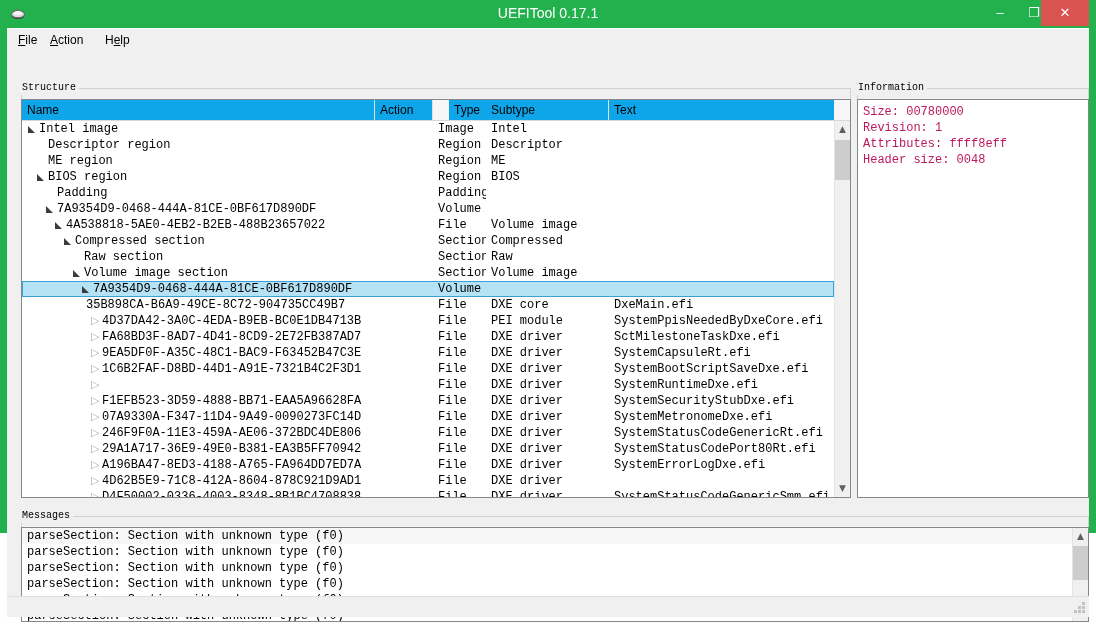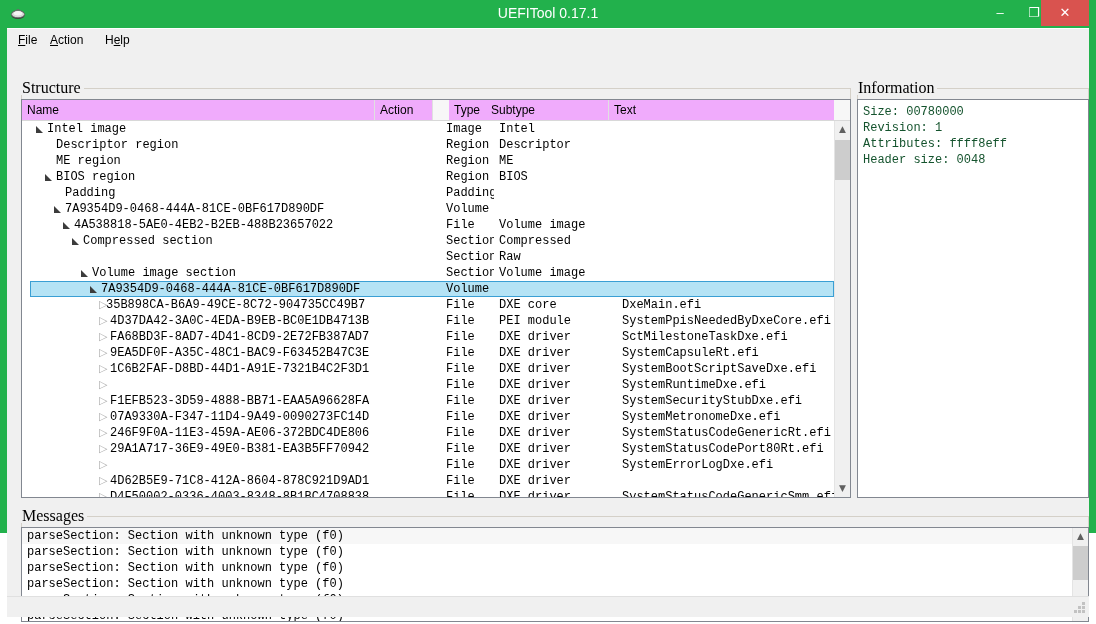--- a/index.html
+++ b/index.html
@@ -117,12 +117,12 @@
     position: absolute;
     top: 0;
     left: 0;
-    font-size: 16px;
+    font-size: 10px;
     color: #000000;
     background: #f0f0f0;
     padding: 0 3px 0 1px;
     line-height: 14px;
-    font-family: Liberation Serif, serif;
+    font-family: Liberation Mono, monospace;
     user-select: none;
     z-index: 3;
   }

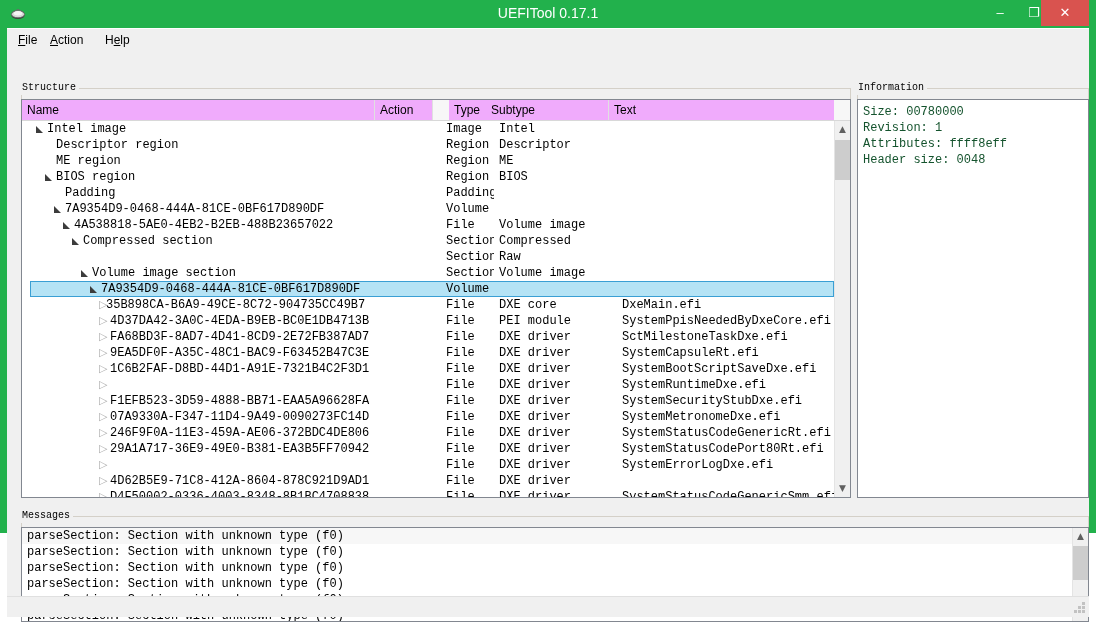--- a/index.html
+++ b/index.html
@@ -183,7 +183,7 @@
     padding-left: 5px;
     box-sizing: border-box;
     border-right: 1px solid #e0e0e0;
-    background: #f0abfc;
+    background: #0ea5e9;
     user-select: none;
     cursor: default;
   }

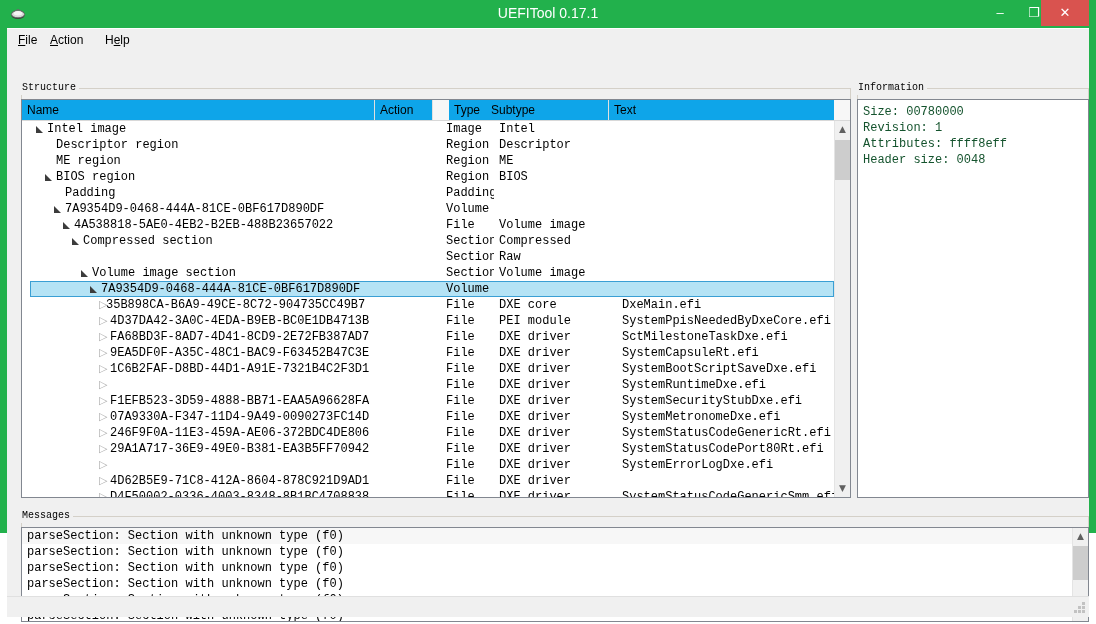--- a/index.html
+++ b/index.html
@@ -322,7 +322,7 @@
   .info-line {
     font-family: "Liberation Mono", monospace;
     font-size: 12px;
-    color: #14532d;
+    color: #be185d;
     line-height: 16px;
     white-space: pre;
   }

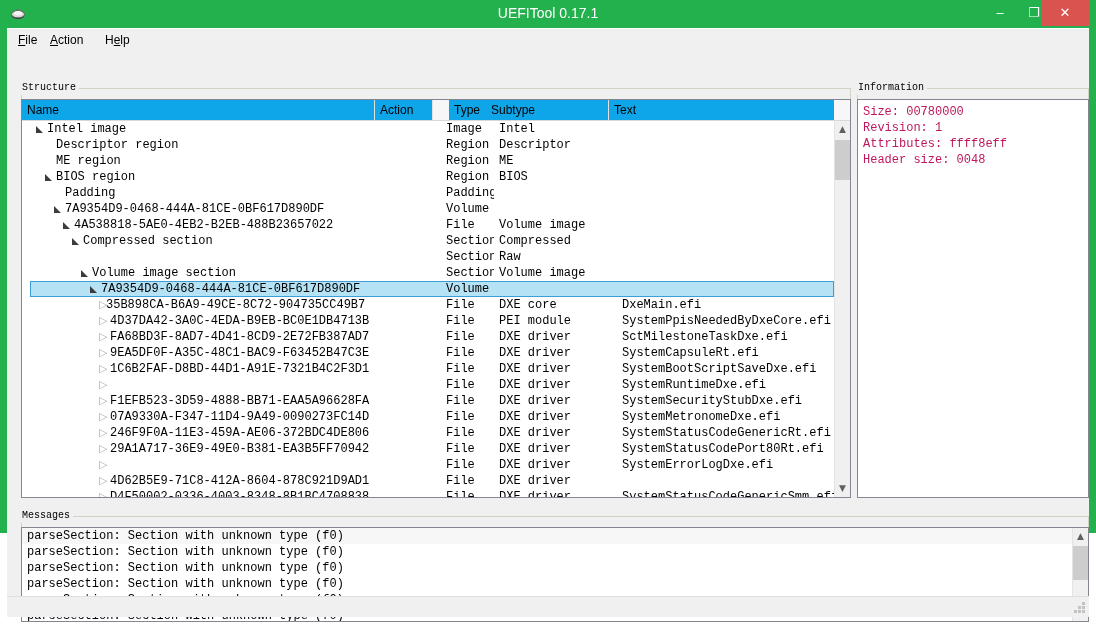--- a/index.html
+++ b/index.html
@@ -209,7 +209,6 @@
     font-family: "Liberation Mono", monospace;
     font-size: 12px;
     color: #000000;
-    margin-left: 8px;
   }
   .trow.selected {
     background: #b5e3f5;

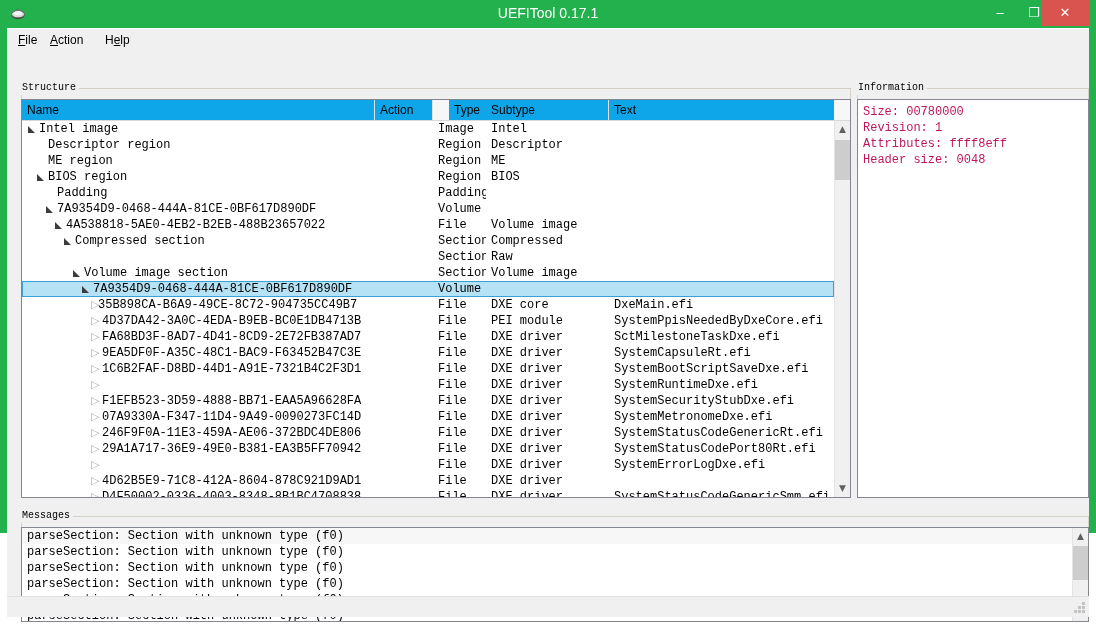--- a/index.html
+++ b/index.html
@@ -502,6 +502,9 @@
               <div class="tcell c-text"></div>
             </div>
             <div class="trow">
+              <div class="tcell c-name">
+                <span class="nlabel" style="left: 62px;">Raw section</span>
+              </div>
               <div class="tcell c-action"></div>
               <div class="tcell c-type">Section</div>
               <div class="tcell c-subtype">Raw</div>

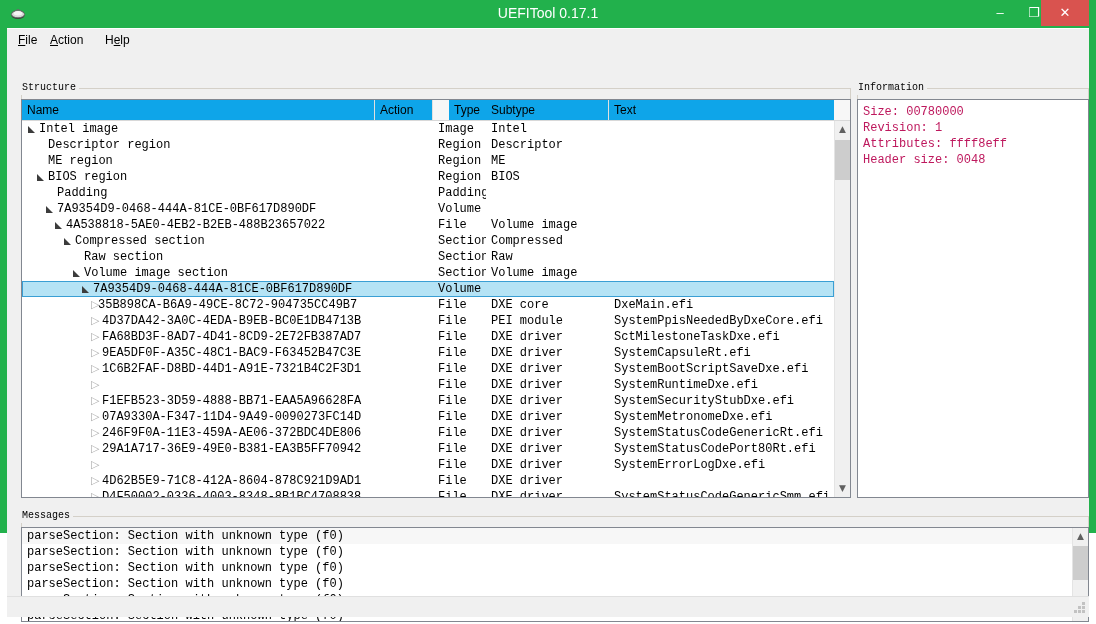--- a/index.html
+++ b/index.html
@@ -533,7 +533,7 @@
             <div class="trow">
               <div class="tcell c-name">
                 <span class="arrow collapsed" style="left: 69px;"></span>
-                <span class="nlabel" style="left: 76px;">35B898CA-B6A9-49CE-8C72-904735CC49B7</span>
+                <span class="nlabel" style="left: 64px;">35B898CA-B6A9-49CE-8C72-904735CC49B7</span>
               </div>
               <div class="tcell c-action"></div>
               <div class="tcell c-type">File</div>

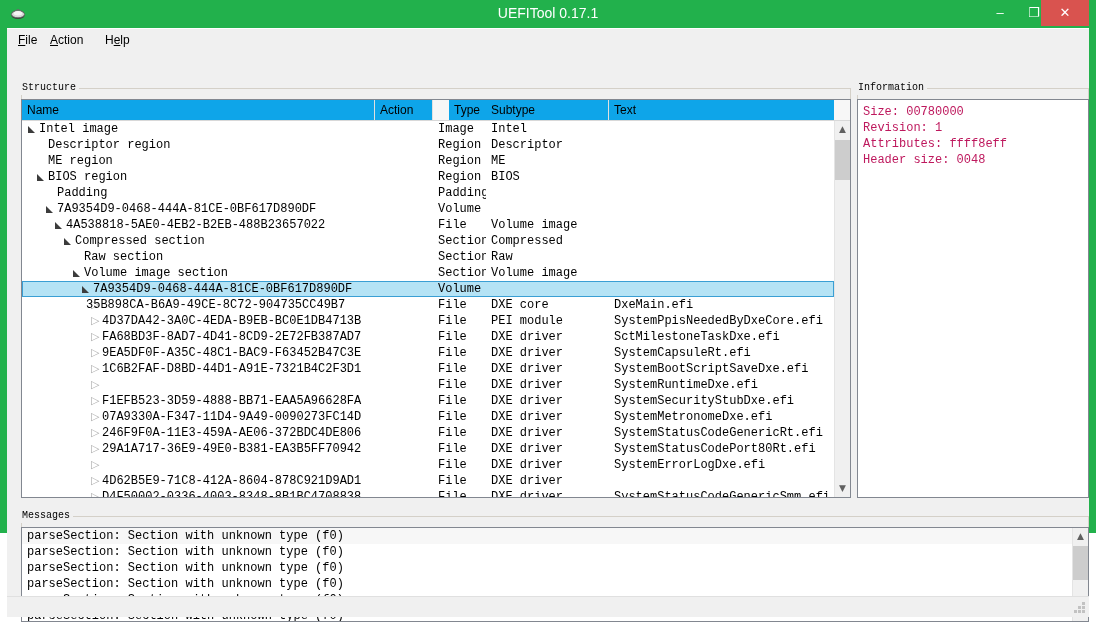--- a/index.html
+++ b/index.html
@@ -632,6 +632,7 @@
             <div class="trow">
               <div class="tcell c-name">
                 <span class="arrow collapsed" style="left: 69px;"></span>
+                <span class="nlabel" style="left: 80px;">A196BA47-8ED3-4188-A765-FA964DD7ED7A</span>
               </div>
               <div class="tcell c-action"></div>
               <div class="tcell c-type">File</div>

